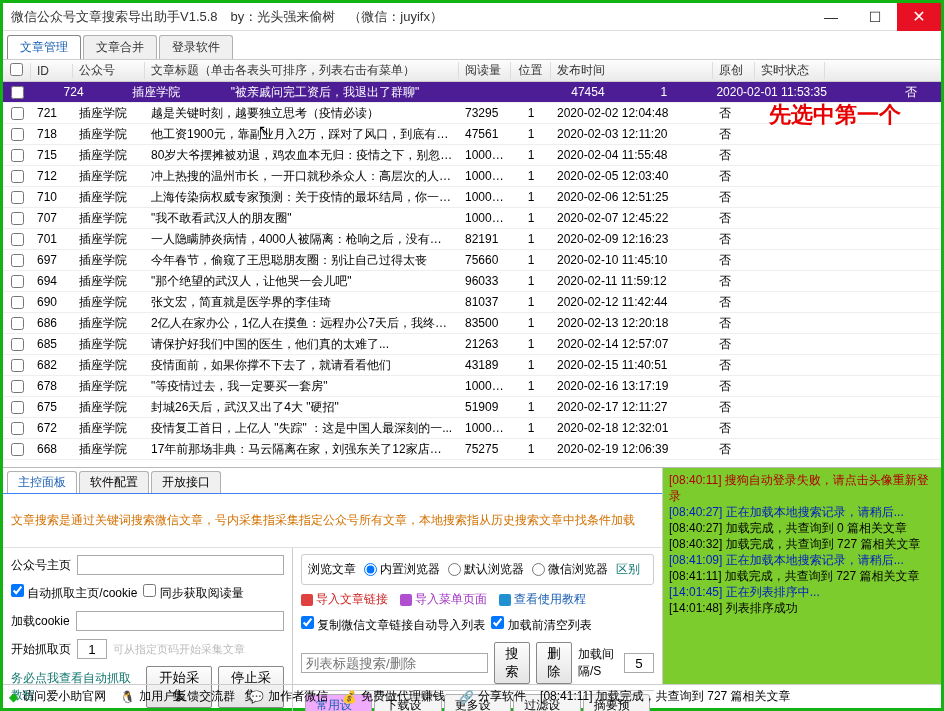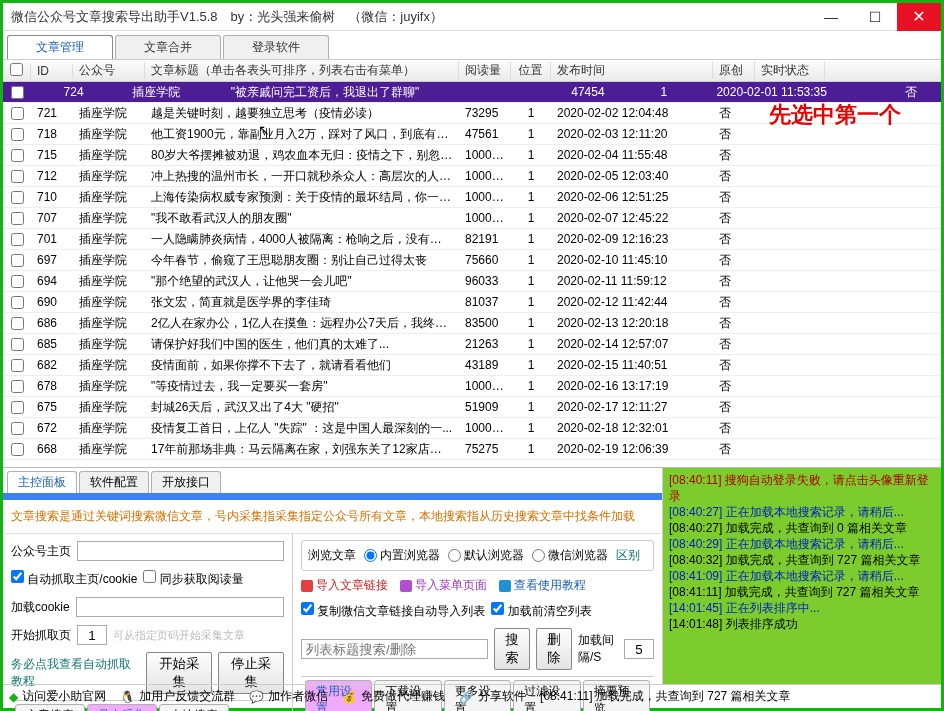--- a/index.html
+++ b/index.html
@@ -13,7 +13,7 @@
 .winbtn.max { color: #333; }
 .winbtn.close { background: #e81123; color: #fff; font-size: 16px; }
 .tabs-top { display: flex; padding: 4px 4px 0 4px; gap: 2px; background: #fff; }
-.tab-top { padding: 3px 28px; border: 1px solid #b0b0b0; border-bottom: none; border-radius: 3px 3px 0 0; background: #f0f0f0; color: #333; cursor: pointer; }
+.tab-top { padding: 3px 12px; border: 1px solid #b0b0b0; border-bottom: none; border-radius: 3px 3px 0 0; background: #f0f0f0; color: #333; cursor: pointer; }
 .tab-top.active { background: #fff; color: #1a5fb4; border-color: #888; }
 .table-container { flex: 1; overflow: hidden; border-top: 1px solid #ccc; }
 .table-header { display: flex; background: linear-gradient(#fdfdfd, #eaeaea); border-bottom: 1px solid #ccc; height: 22px; align-items: center; font-size: 12px; color: #333; }

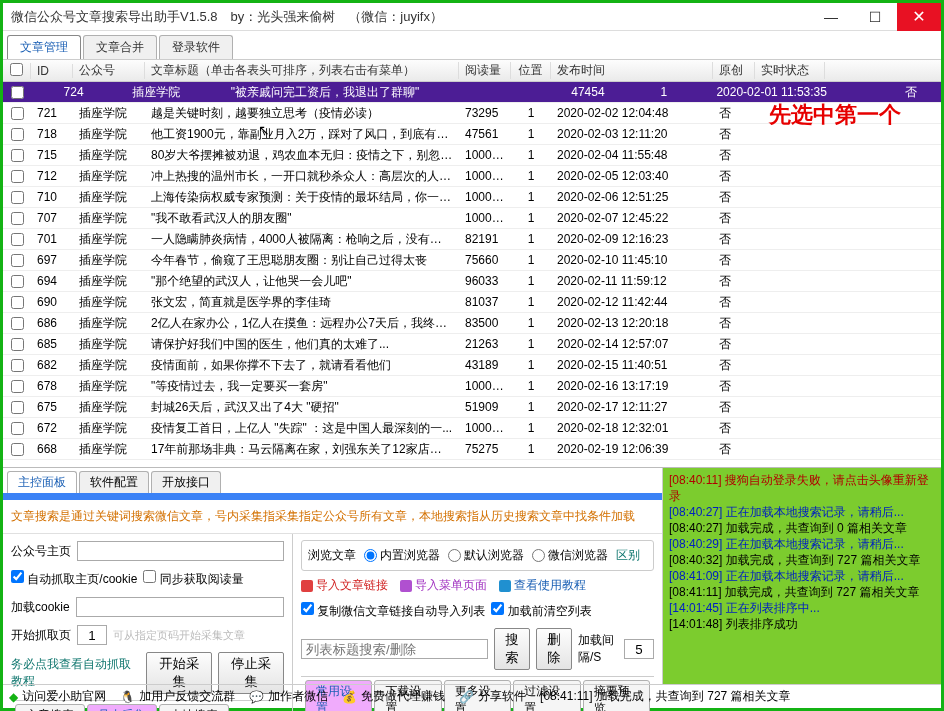--- a/index.html
+++ b/index.html
@@ -47,7 +47,7 @@
 .lower-tabs { display: flex; padding: 3px 4px 0 4px; gap: 2px; }
 .lower-tab { padding: 2px 10px; border: 1px solid #b0b0b0; border-bottom: none; border-radius: 3px 3px 0 0; background: #f0f0f0; cursor: pointer; }
 .lower-tab.active { background: #fff; color: #1a5fb4; }
-.desc-line { padding: 8px 8px; color: #d37000; font-size: 12px; border-top: 7px solid #3b82f6; border-bottom: 1px solid #e0e0e0; }
+.desc-line { padding: 18px 8px; color: #d37000; font-size: 12px; border-top: 1px solid #3b82f6; border-bottom: 1px solid #e0e0e0; }
 .panels { display: flex; flex: 1; }
 .panel-a { width: 290px; border-right: 1px solid #ccc; padding: 6px 8px; display: flex; flex-direction: column; gap: 6px; }
 .panel-b { flex: 1; padding: 6px 8px; display: flex; flex-direction: column; gap: 6px; }

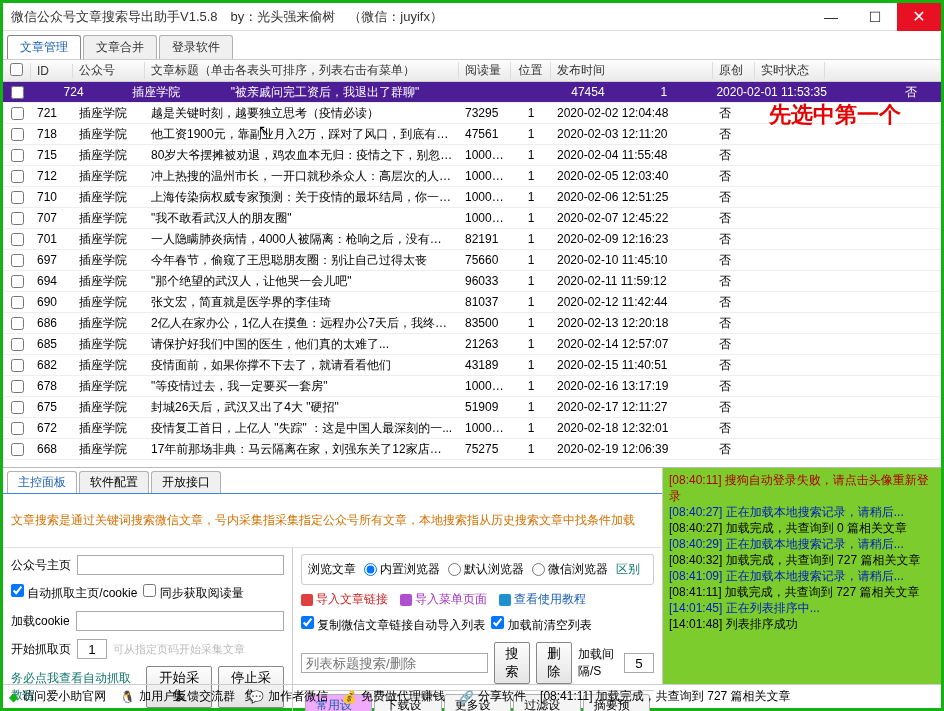--- a/index.html
+++ b/index.html
@@ -387,7 +387,6 @@
         <div class="log-line red">[08:40:11] 搜狗自动登录失败，请点击头像重新登录</div>
         <div class="log-line blue">[08:40:27] 正在加载本地搜索记录，请稍后...</div>
         <div class="log-line ">[08:40:27] 加载完成，共查询到 0 篇相关文章</div>
-        <div class="log-line blue">[08:40:29] 正在加载本地搜索记录，请稍后...</div>
         <div class="log-line ">[08:40:32] 加载完成，共查询到 727 篇相关文章</div>
         <div class="log-line blue">[08:41:09] 正在加载本地搜索记录，请稍后...</div>
         <div class="log-line ">[08:41:11] 加载完成，共查询到 727 篇相关文章</div>

